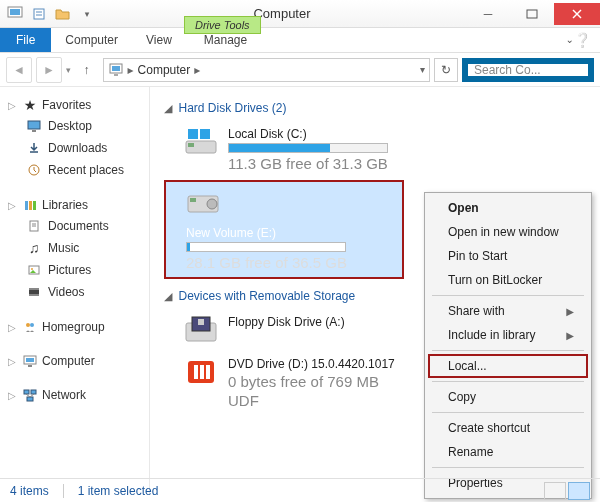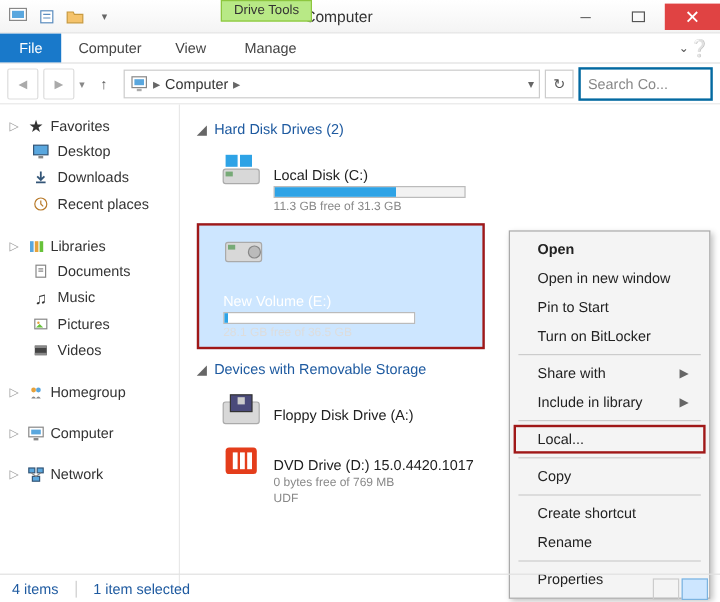--- a/index.html
+++ b/index.html
@@ -9,7 +9,7 @@
 .qat { display: flex; gap: 2px; align-items: center; }
 .qat-btn { width: 22px; height: 22px; display: flex; align-items: center; justify-content: center; }
 .title-center { flex: 1; text-align: center; color: #333; font-size: 13px; }
-.drive-tools { position: absolute; left: 184px; top: 0; background: #b8e986; border: 1px solid #8dc63f; padding: 2px 10px; font-size: 11px; color: #333; }
+.drive-tools { position: absolute; left: 184px; top: 16px; background: #b8e986; border: 1px solid #8dc63f; padding: 2px 10px; font-size: 11px; color: #333; font-style: italic; }
 .win-controls { display: flex; }
 .win-btn { width: 44px; height: 22px; display: flex; align-items: center; justify-content: center; color: #555; }
 .win-close { background: #e04343; color: #fff; width: 46px; height: 22px; }

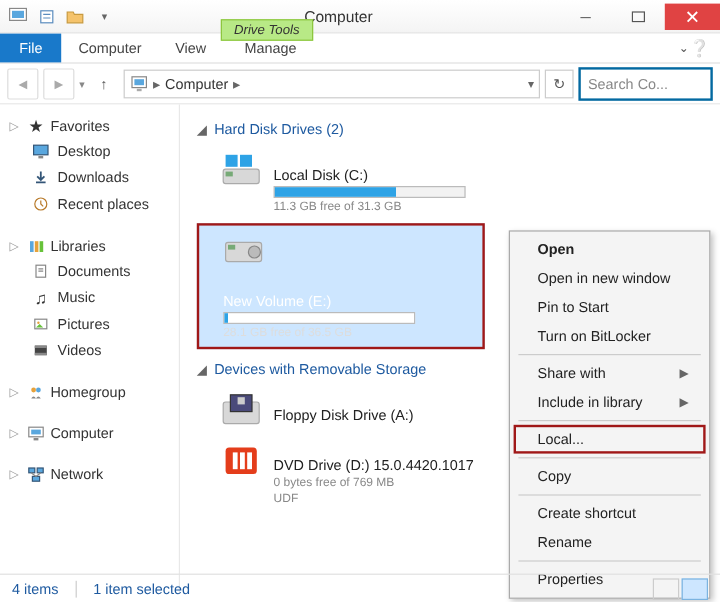--- a/index.html
+++ b/index.html
@@ -27,7 +27,7 @@
 .addr-text { color: #333; }
 .addr-right { margin-left: auto; display: flex; gap: 6px; color: #666; }
 .refresh-btn { width: 24px; height: 24px; border: 1px solid #ccc; display: flex; align-items: center; justify-content: center; color: #555; }
-.search-box { width: 112px; height: 24px; border: 2px solid #0369a1; padding: 12px 6px; color: #888; display: flex; align-items: center; }
+.search-box { width: 132px; height: 24px; border: 6px solid #0369a1; padding: 0 6px; color: #888; display: flex; align-items: center; }
 .help-btn { position: absolute; right: 8px; top: 32px; color: #1979ca; font-size: 14px; }
 .ribbon-drop { position: absolute; right: 26px; top: 34px; color: #555; font-size: 10px; }
 

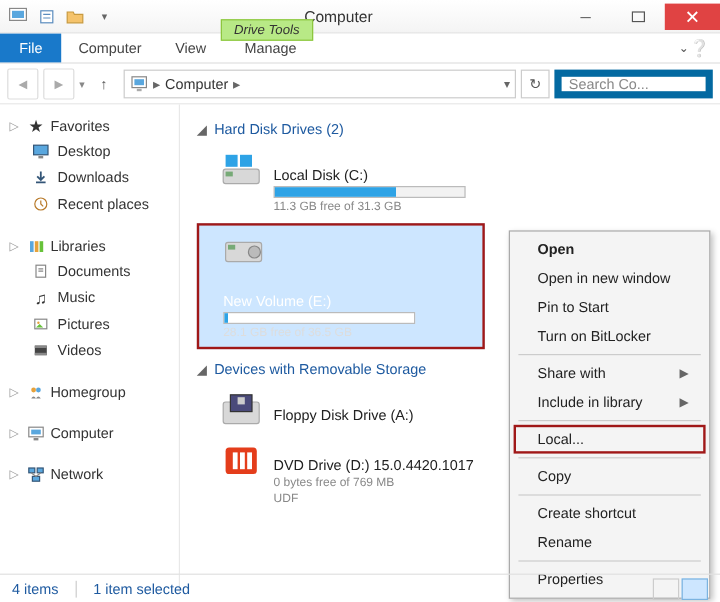--- a/index.html
+++ b/index.html
@@ -46,7 +46,7 @@
 .drive-row.sel { border: 2px solid #a01818; background: #cde6ff; padding: 4px 6px 6px 20px; width: 240px; flex-direction: column; }
 .drive-icon { width: 34px; height: 30px; }
 .drive-info { display: flex; flex-direction: column; gap: 2px; }
-.drive-name { color: #222; margin-top: 12px; }
+.drive-name { color: #222; }
 .sel .drive-name { color: #fff; }
 .bar { width: 160px; height: 10px; border: 1px solid #bbb; background: #f2f2f2; position: relative; }
 .bar-fill { position: absolute; left: 0; top: 0; bottom: 0; background: #2ea3e6; }

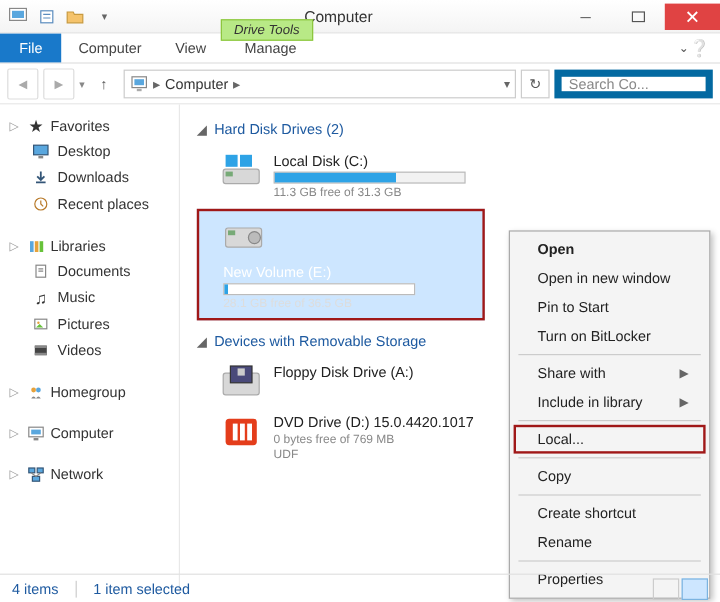--- a/index.html
+++ b/index.html
@@ -50,7 +50,7 @@
 .sel .drive-name { color: #fff; }
 .bar { width: 160px; height: 10px; border: 1px solid #bbb; background: #f2f2f2; position: relative; }
 .bar-fill { position: absolute; left: 0; top: 0; bottom: 0; background: #2ea3e6; }
-.drive-free { color: #888; font-size: 10px; }
+.drive-free { color: #888; font-size: 15px; }
 .sel .drive-free { color: #ddd; }
 
 .ctx-menu { position: absolute; right: 8px; top: 192px; width: 168px; background: #f4f4f4; border: 1px solid #aaa; box-shadow: 2px 2px 5px rgba(0,0,0,0.25); padding: 3px; }

